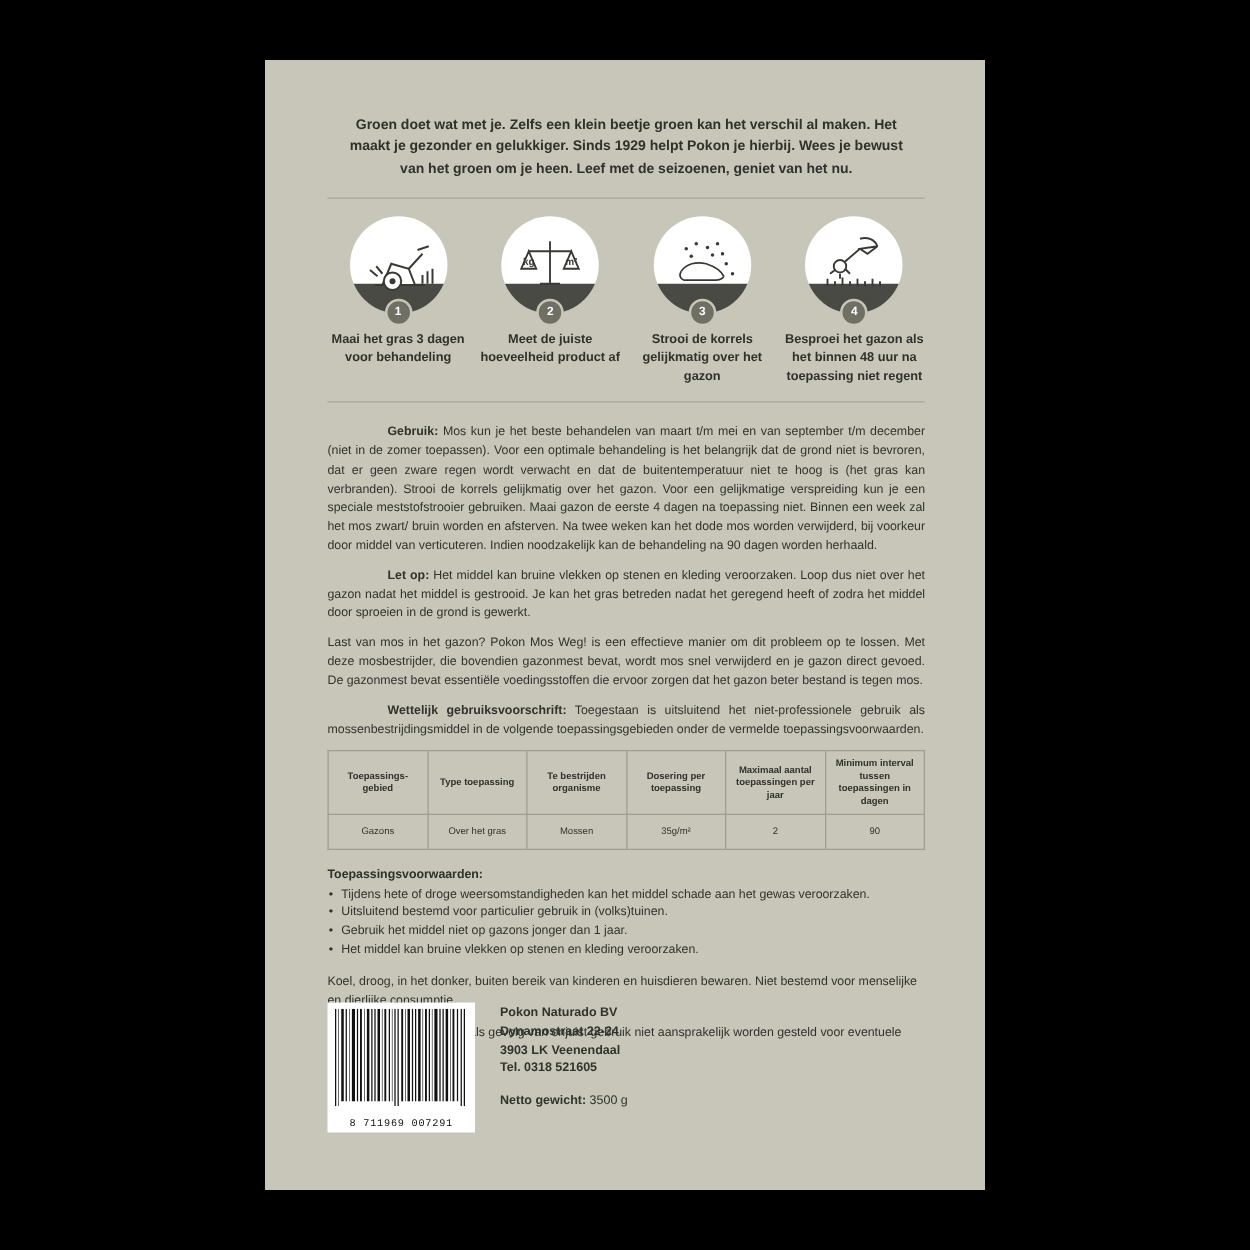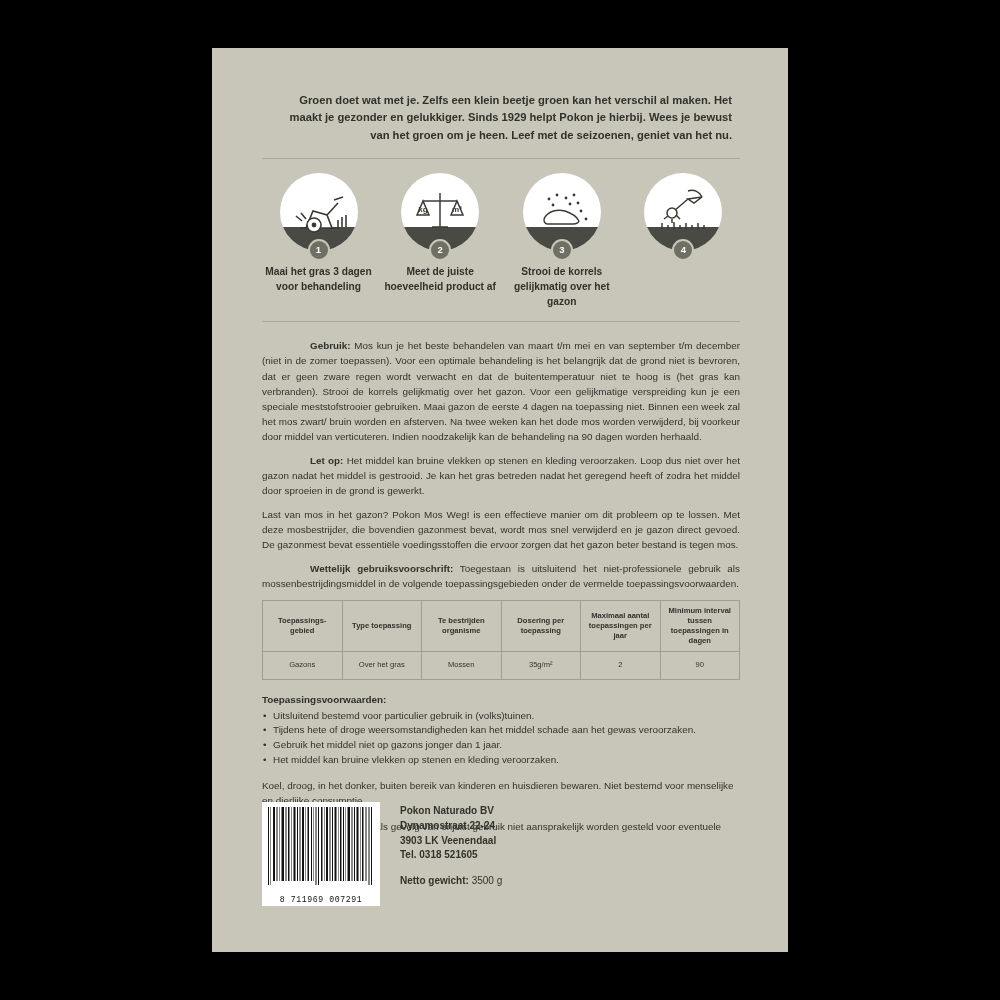--- a/index.html
+++ b/index.html
@@ -34,7 +34,7 @@
     font-size: 11.2px;
     line-height: 1.55;
     font-weight: bold;
-    text-align: right;
+    text-align: center;
     color: #31312c;
     padding: 0 8px;
   }

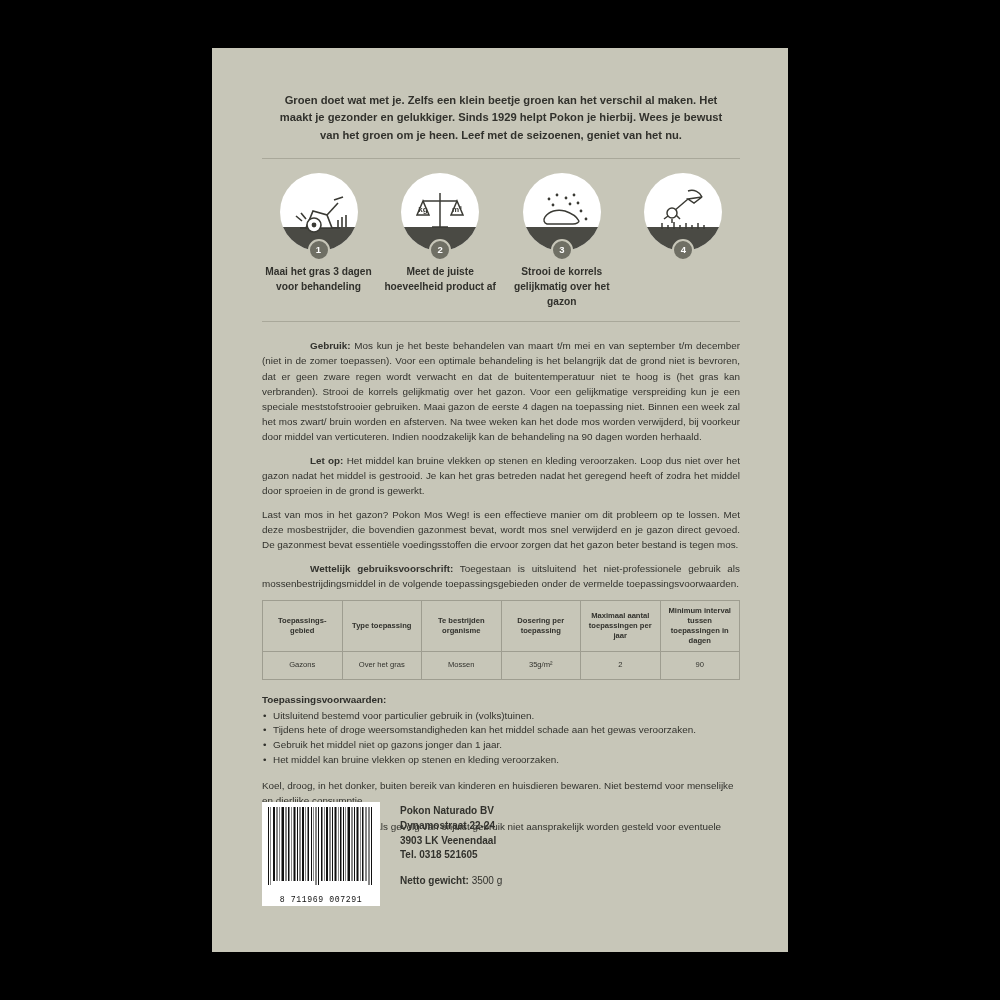--- a/index.html
+++ b/index.html
@@ -303,6 +303,7 @@
           </svg>
         </div>
         <div class="badge">4</div>
+        <div class="step-label">Besproei het gazon als het binnen 48 uur na toepassing niet regent</div>
       </div>
 
     </div>

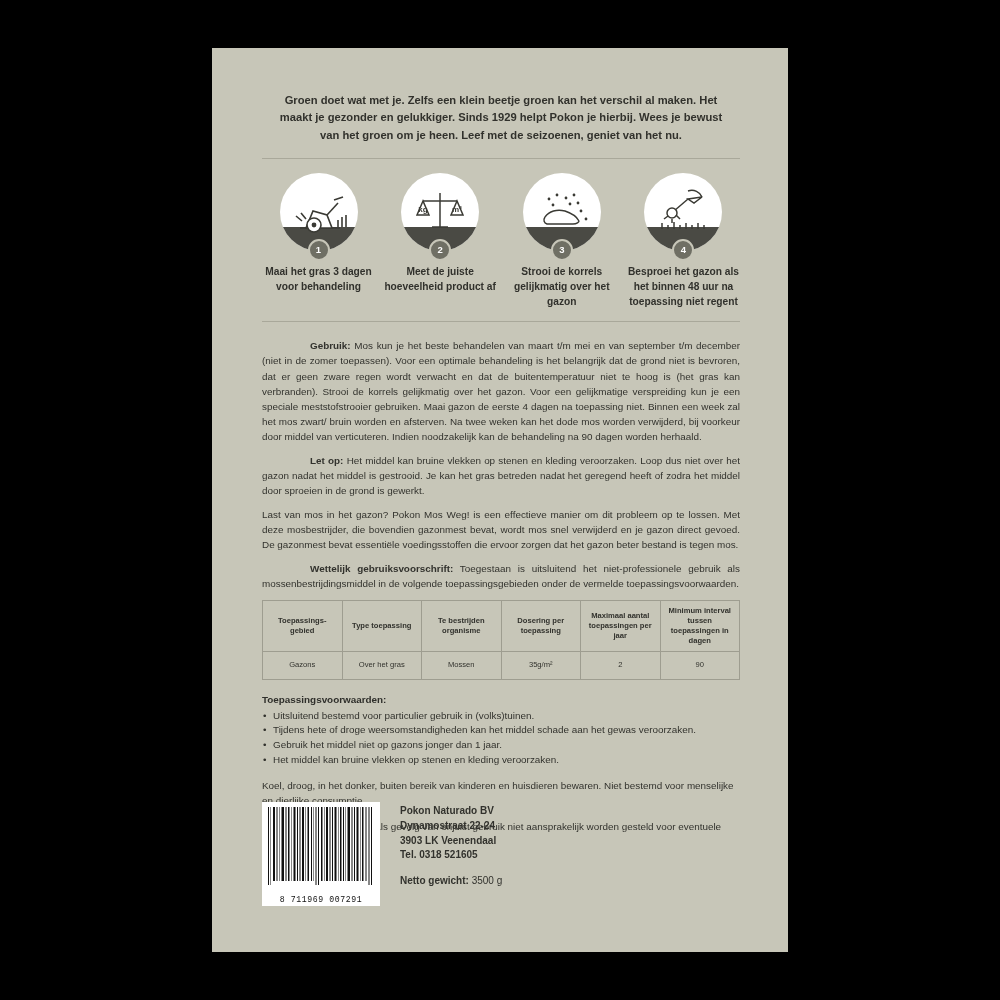--- a/index.html
+++ b/index.html
@@ -342,8 +342,8 @@
 
     <div class="cond-title">Toepassingsvoorwaarden:</div>
     <ul class="cond">
+      <li>Tijdens hete of droge weersomstandigheden kan het middel schade aan het gewas veroorzaken.</li>
       <li>Uitsluitend bestemd voor particulier gebruik in (volks)tuinen.</li>
-      <li>Tijdens hete of droge weersomstandigheden kan het middel schade aan het gewas veroorzaken.</li>
       <li>Gebruik het middel niet op gazons jonger dan 1 jaar.</li>
       <li>Het middel kan bruine vlekken op stenen en kleding veroorzaken.</li>
     </ul>

